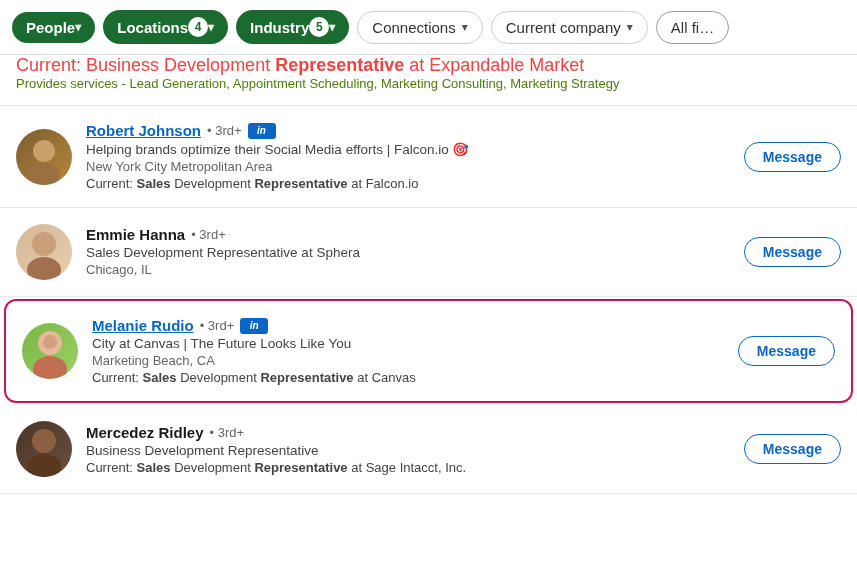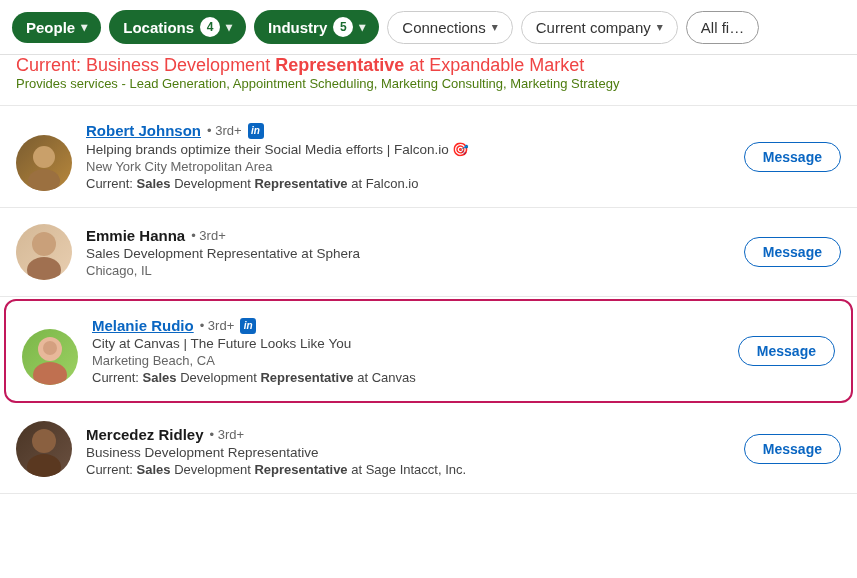--- a/index.html
+++ b/index.html
@@ -35,7 +35,6 @@
       cursor: pointer;
       display: flex;
       align-items: center;
-      gap: 6px;
       white-space: nowrap;
     }
 

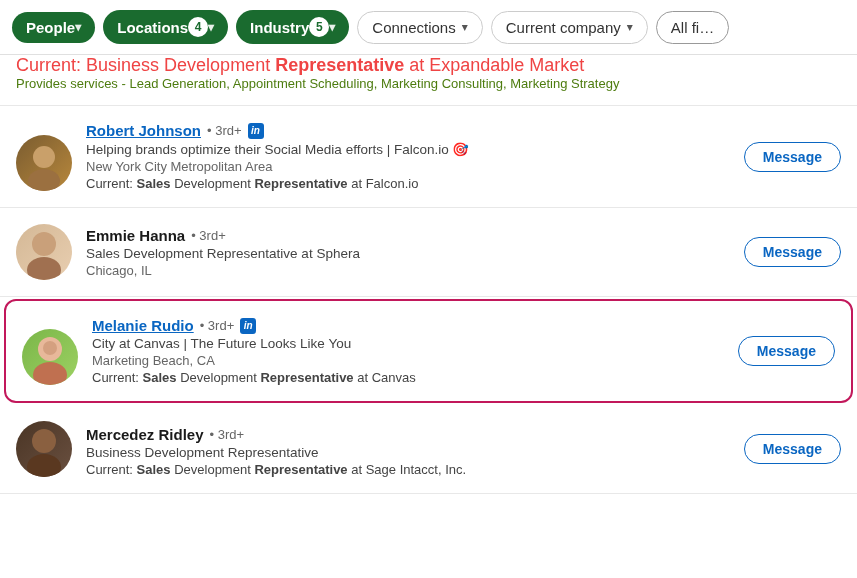--- a/index.html
+++ b/index.html
@@ -98,7 +98,7 @@
 
     .result-item {
       display: flex;
-      align-items: flex-end;
+      align-items: center;
       padding: 16px 16px 16px 16px;
       border-bottom: 1px solid #e8e8e8;
       position: relative;

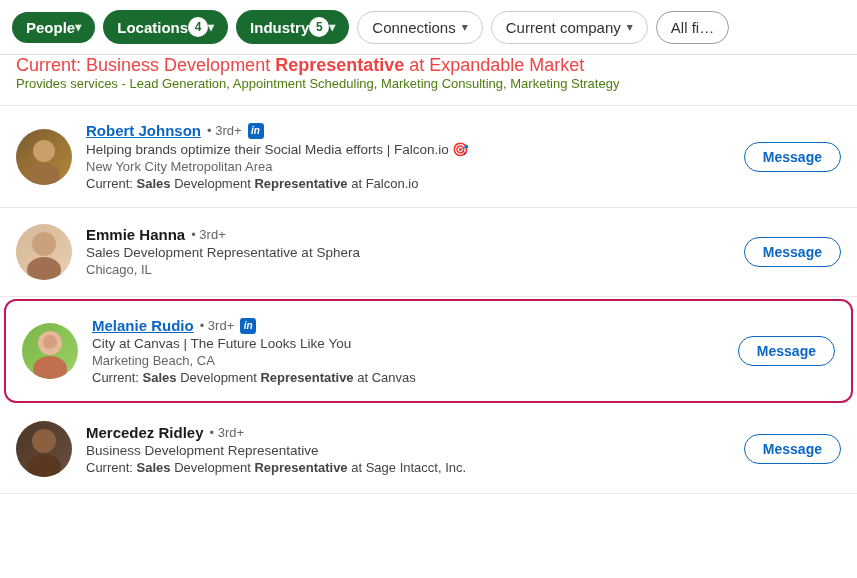--- a/index.html
+++ b/index.html
@@ -167,7 +167,7 @@
       display: inline-flex;
       align-items: center;
       justify-content: center;
-      width: 16px;
+      width: 28px;
       height: 16px;
       background: #0a66c2;
       border-radius: 3px;

